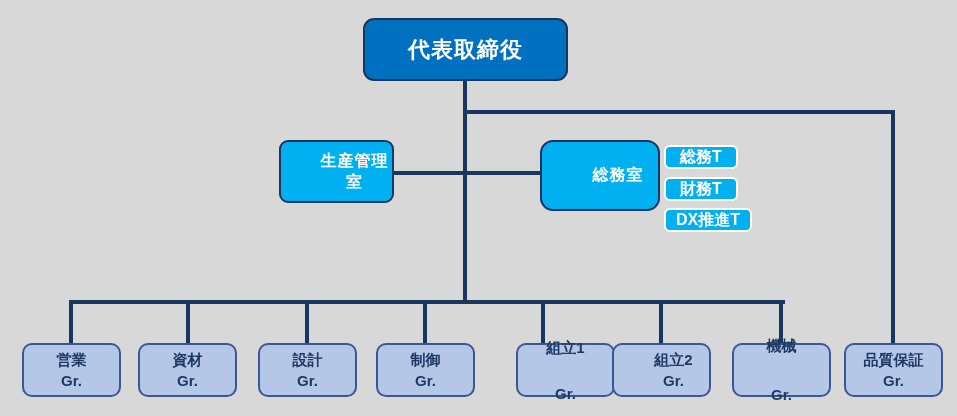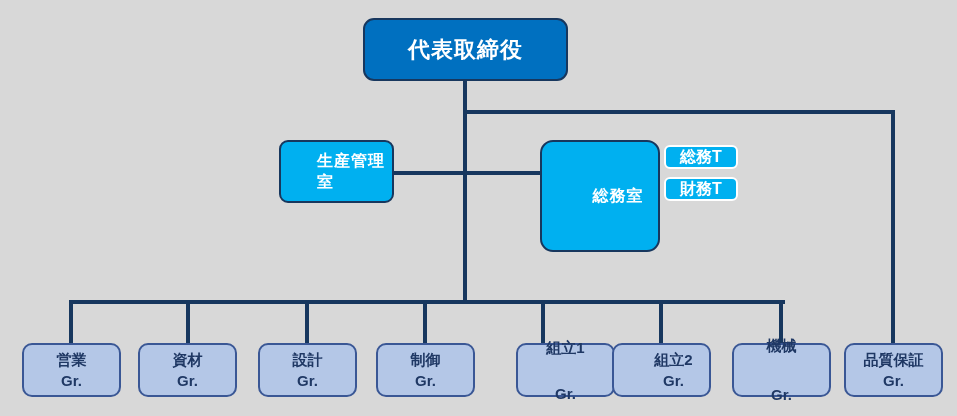--- a/index.html
+++ b/index.html
@@ -32,7 +32,7 @@
     display:flex;
     align-items:center;
     justify-content:center;
-    text-align:left;
+    text-align:center;
     font-weight:bold;
   }
   .ceo-box{

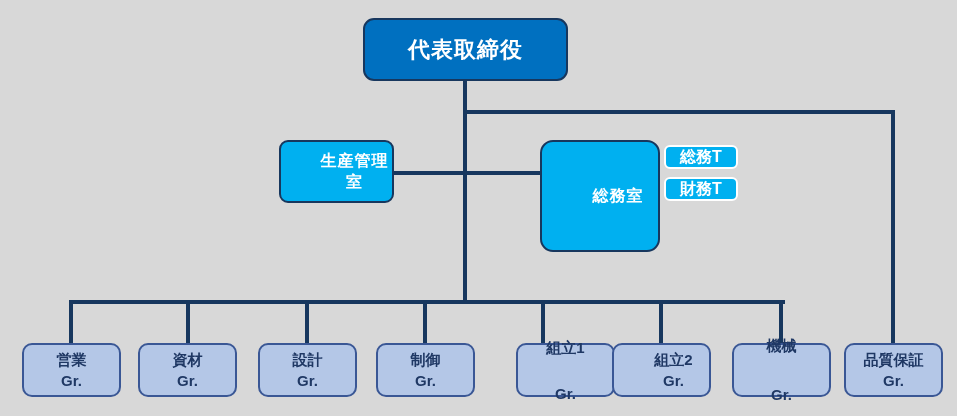--- a/index.html
+++ b/index.html
@@ -53,7 +53,7 @@
     padding-left:36px;
   }
   .production-office{left:279px;top:140px;width:115px;height:63px;border-radius:9px;}
-  .general-affairs{left:540px;top:140px;width:120px;height:112px;border-radius:13px;}
+  .general-affairs{left:540px;top:140px;width:120px;height:71px;border-radius:13px;}
   .team-box{
     background:var(--box-cyan,#00b0f0);
     border:2px solid var(--text-white,#ffffff);

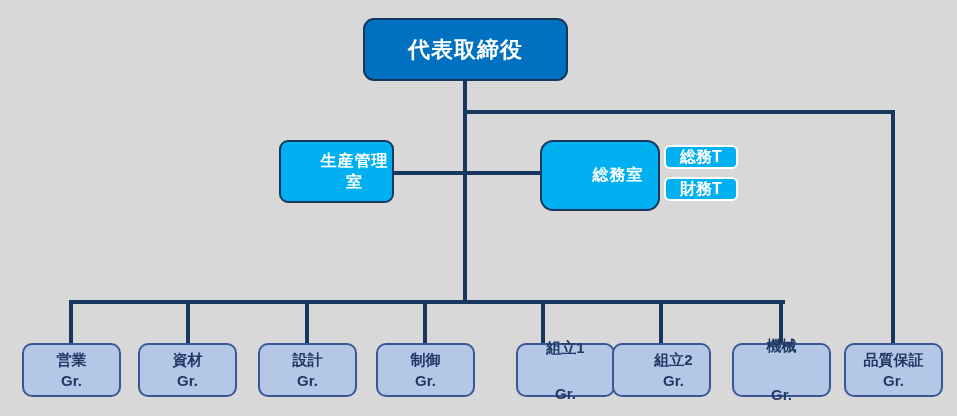--- a/index.html
+++ b/index.html
@@ -123,6 +123,9 @@
   <div class="box team-box team-2">
     <span>財務T</span>
   </div>
+  <div class="box team-box team-3">
+    <span>DX推進T</span>
+  </div>
 
   <div class="box group-box g1">
     <span>営業</span>

